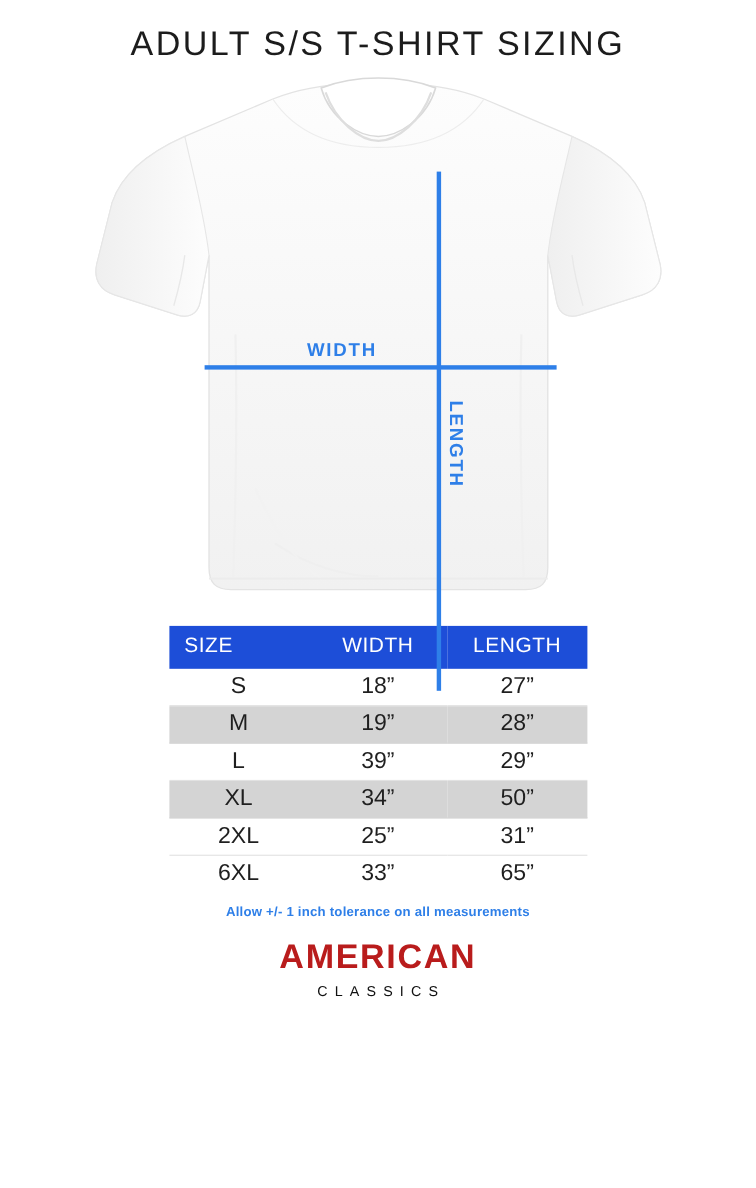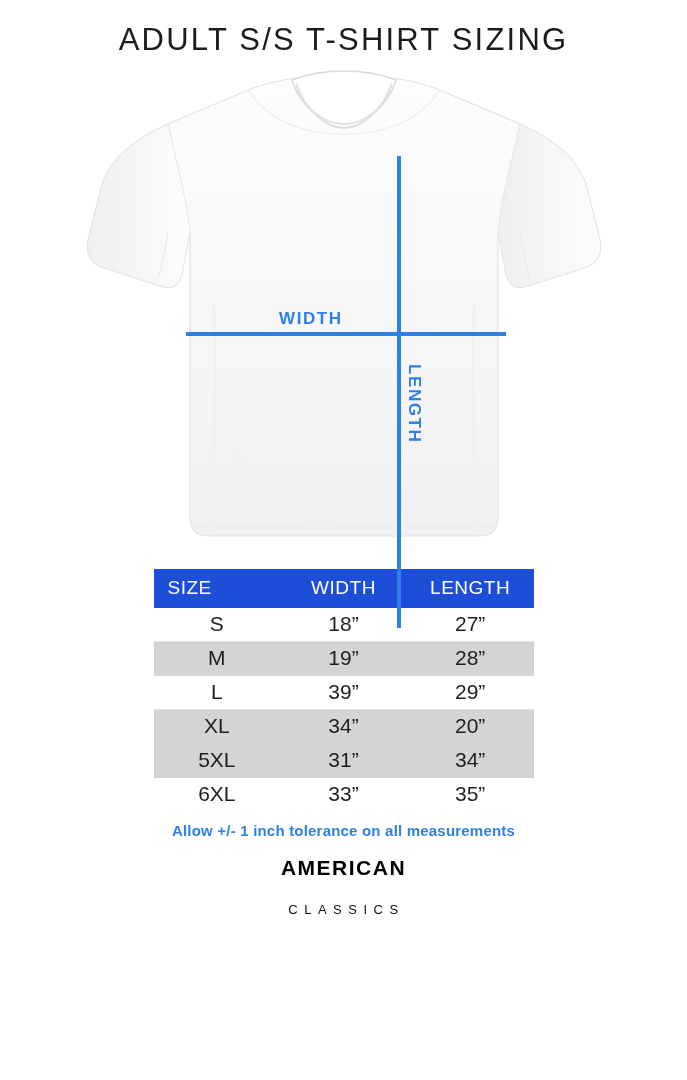--- a/index.html
+++ b/index.html
@@ -259,7 +259,7 @@
         <tr class="alt">
           <td>XL</td>
           <td>34”</td>
-          <td>20”</td>
+          <td>50”</td>
         </tr>
         <tr class="alt">
           <td>5XL</td>

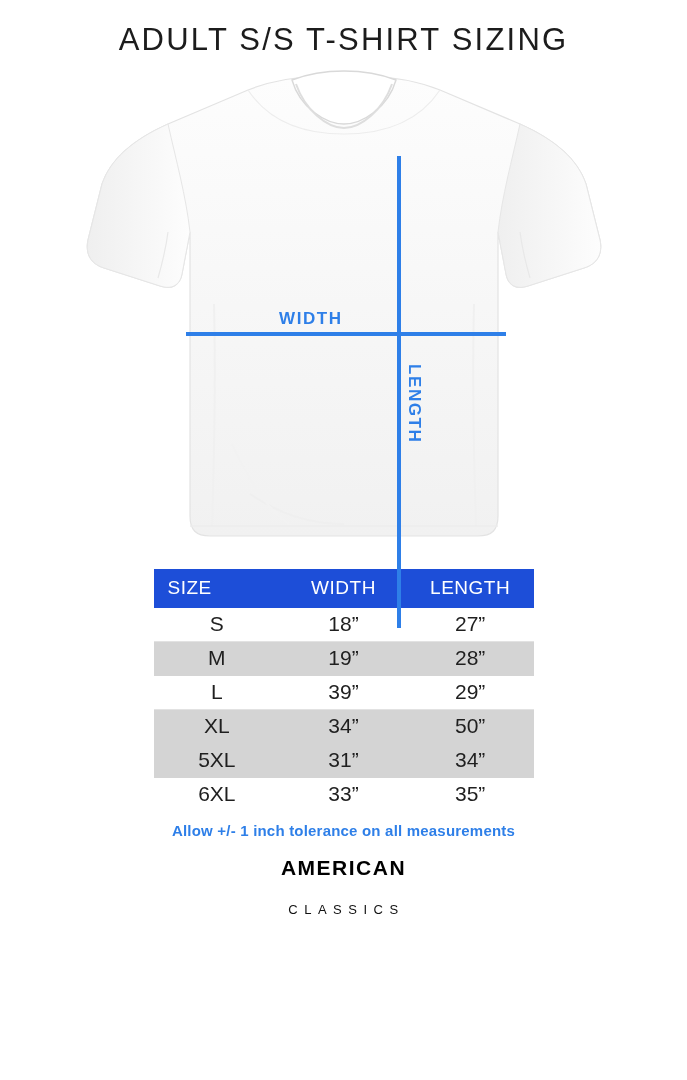--- a/index.html
+++ b/index.html
@@ -261,6 +261,11 @@
           <td>34”</td>
           <td>50”</td>
         </tr>
+        <tr>
+          <td>2XL</td>
+          <td>25”</td>
+          <td>31”</td>
+        </tr>
         <tr class="alt">
           <td>5XL</td>
           <td>31”</td>

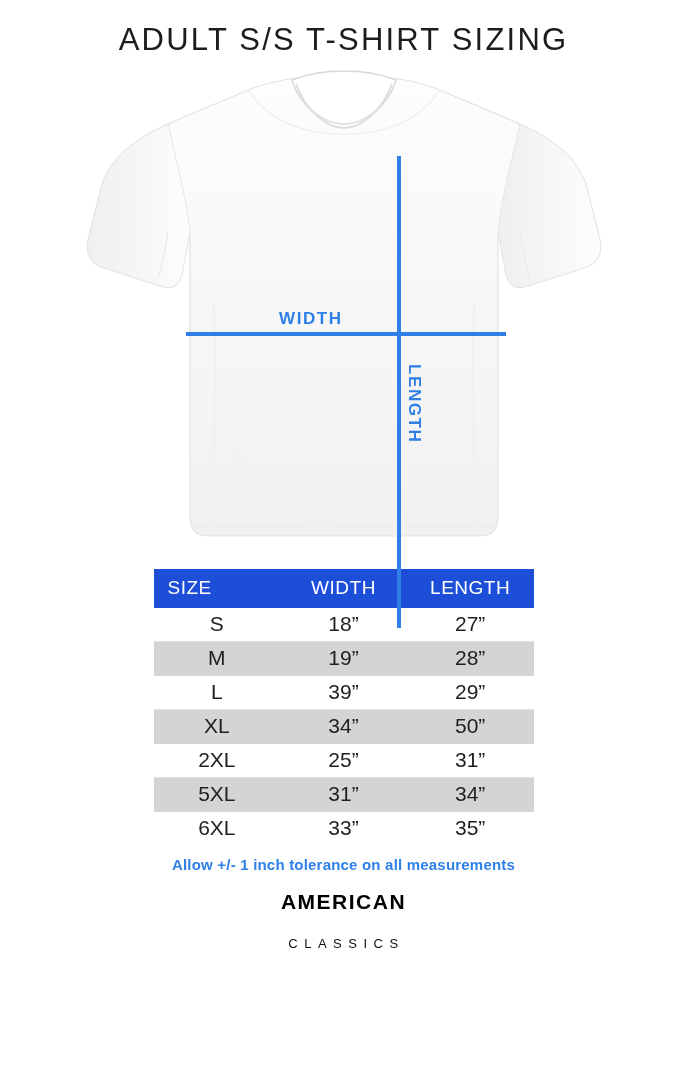--- a/index.html
+++ b/index.html
@@ -266,11 +266,6 @@
           <td>25”</td>
           <td>31”</td>
         </tr>
-        <tr class="alt">
-          <td>5XL</td>
-          <td>31”</td>
-          <td>34”</td>
-        </tr>
         <tr class="last">
           <td>6XL</td>
           <td>33”</td>

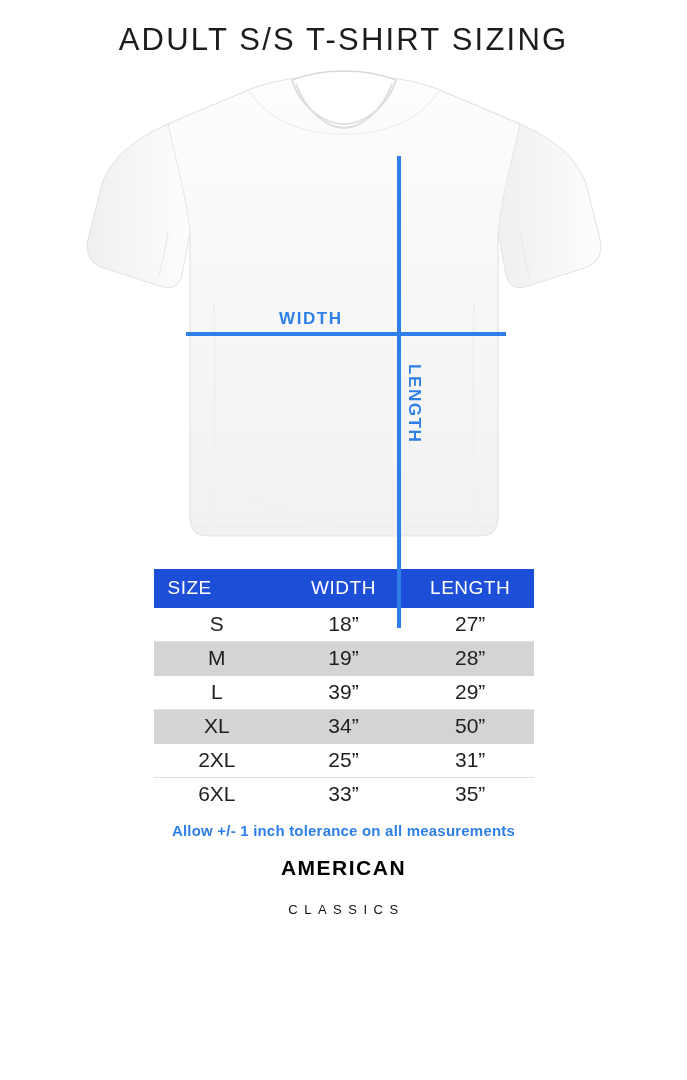--- a/index.html
+++ b/index.html
@@ -269,7 +269,7 @@
         <tr class="last">
           <td>6XL</td>
           <td>33”</td>
-          <td>35”</td>
+          <td>65”</td>
         </tr>
       </tbody>
     </table>

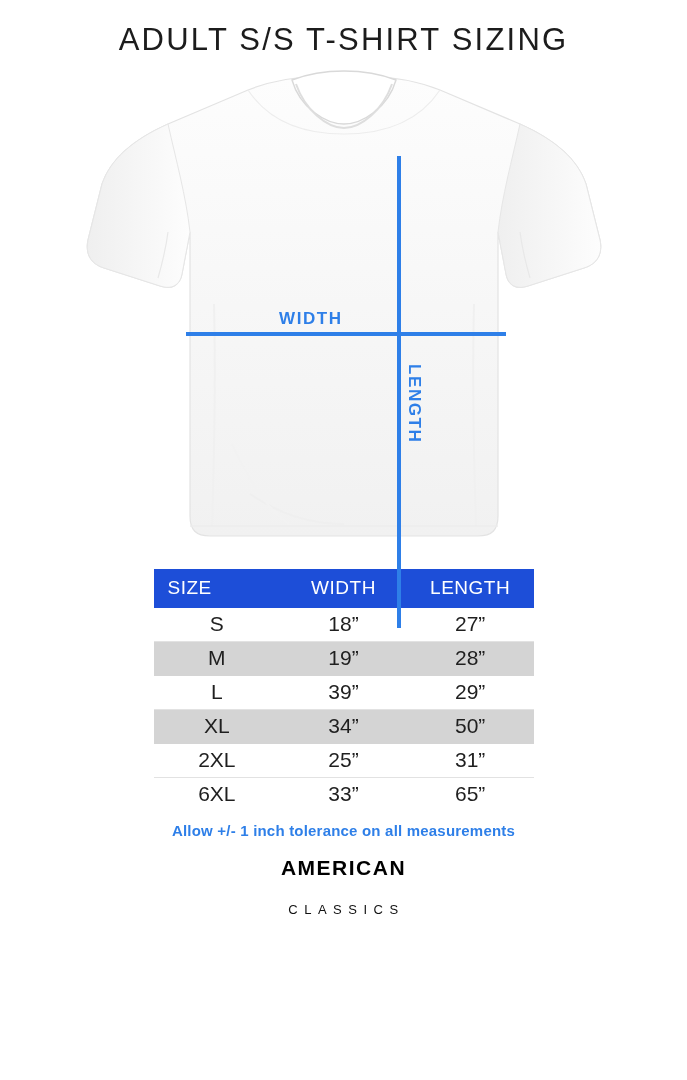--- a/index.html
+++ b/index.html
@@ -124,7 +124,7 @@
 
   .tolerance {
     margin-top: 11px;
-    font-size: 15px;
+    font-size: 12px;
     font-weight: bold;
     color: #2e7fe8;
     text-align: center;

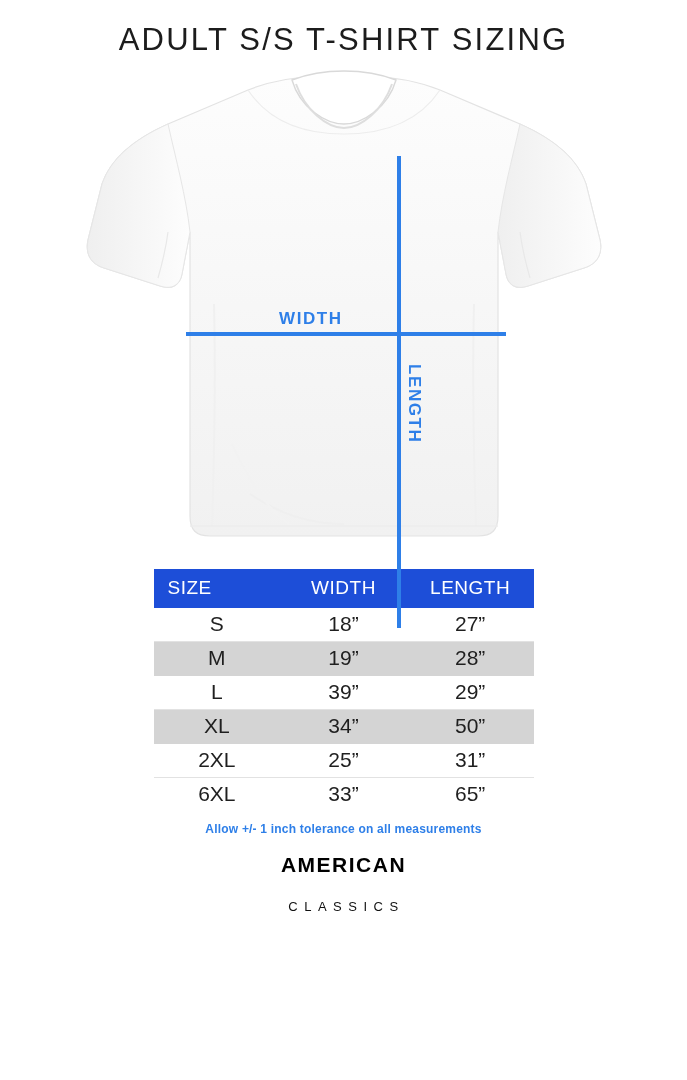--- a/index.html
+++ b/index.html
@@ -137,10 +137,10 @@
     text-align: center;
   }
   .brand-main {
-    font-size: 21px;
+    font-size: 31px;
     font-weight: bold;
     letter-spacing: 1.5px;
-    color: #000000;
+    color: #b91c1c;
     line-height: 1;
   }
   .brand-sub {

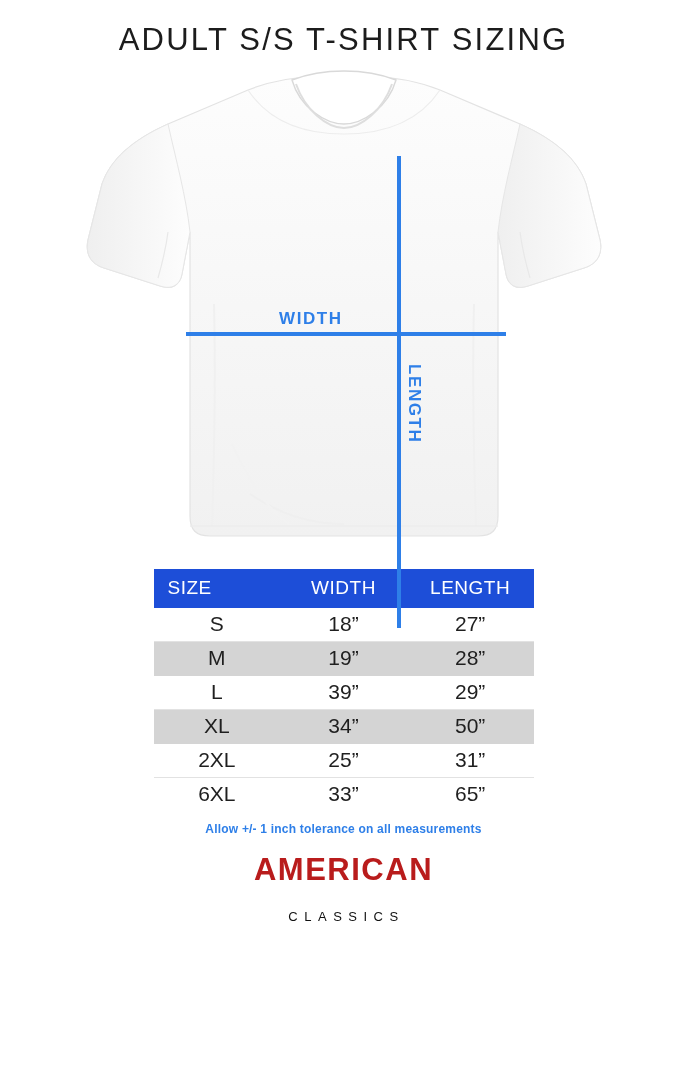--- a/index.html
+++ b/index.html
@@ -144,7 +144,7 @@
     line-height: 1;
   }
   .brand-sub {
-    margin-top: 24px;
+    margin-top: 8px;
     font-size: 13px;
     letter-spacing: 6.5px;
     color: #111111;

